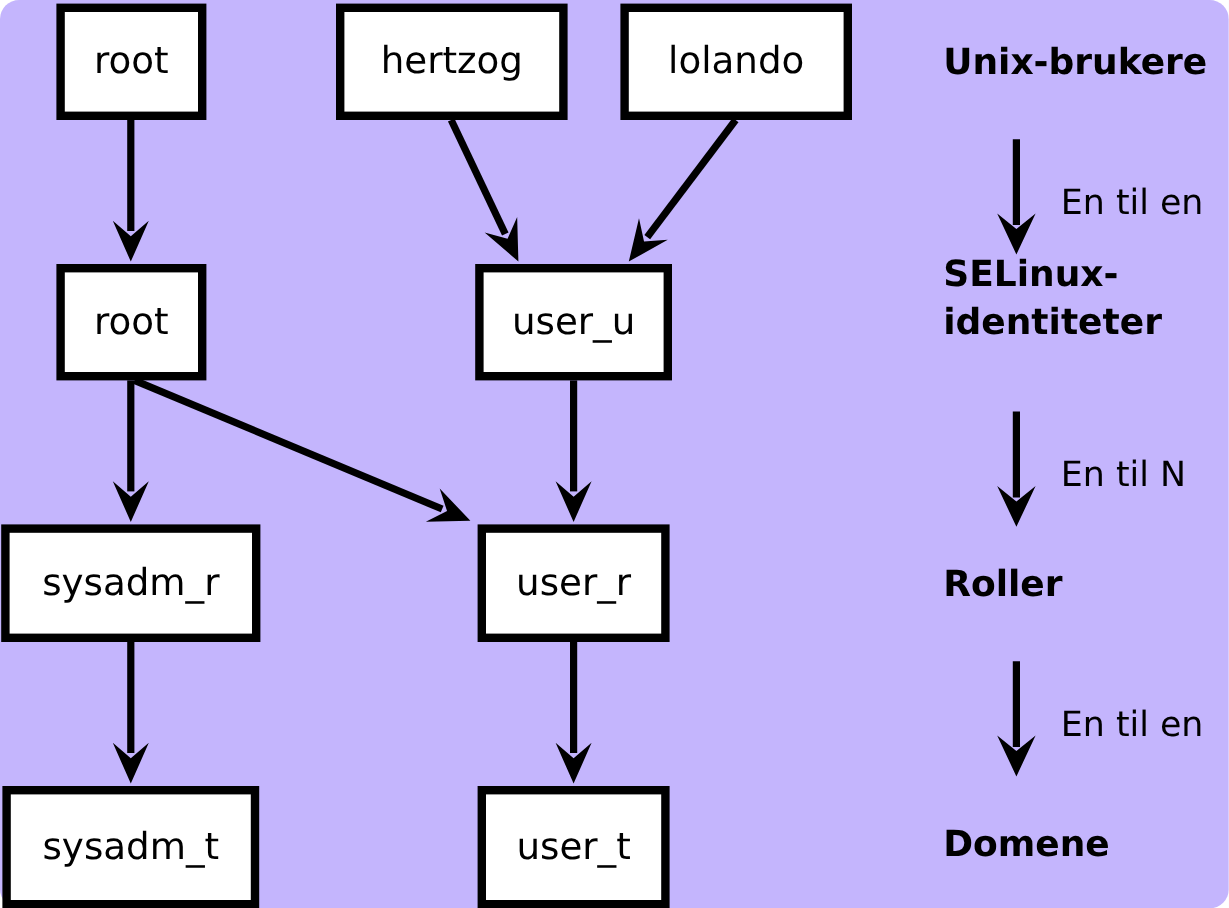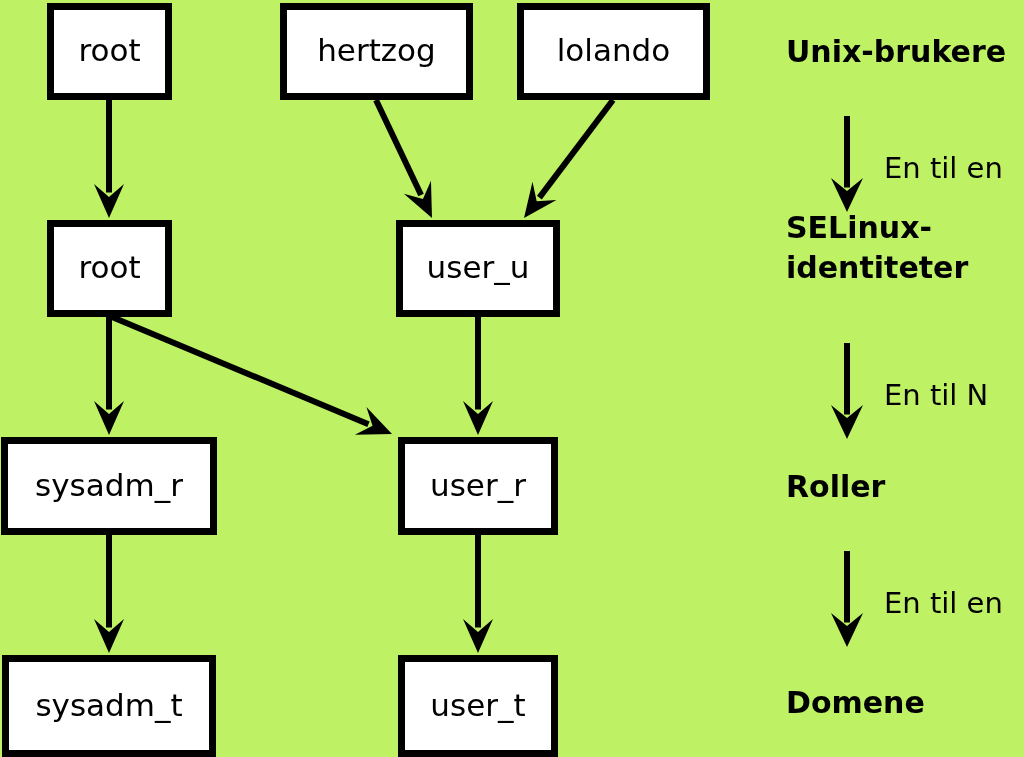--- a/index.html
+++ b/index.html
@@ -17,7 +17,8 @@
     position: relative;
     width: 1024px;
     height: 757px;
-    background: #bef264;
+    background: #c4b5fd;
+    border-radius: 16px;
   }
   svg.canvas {
     display: block;

